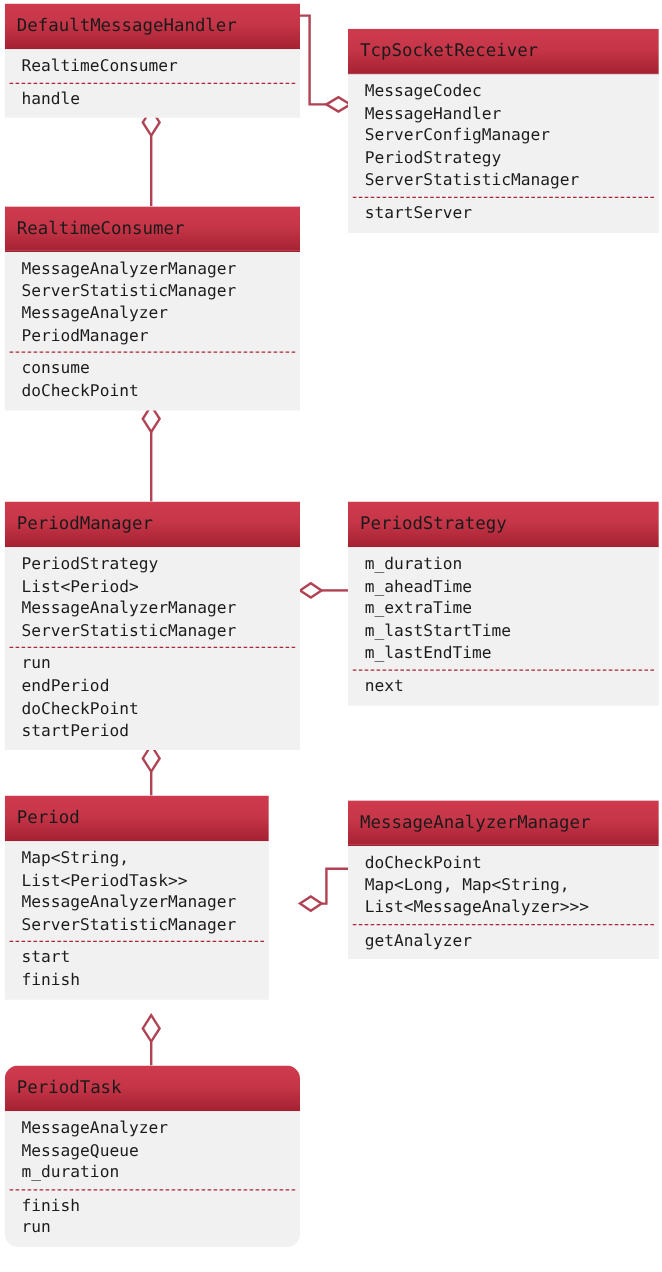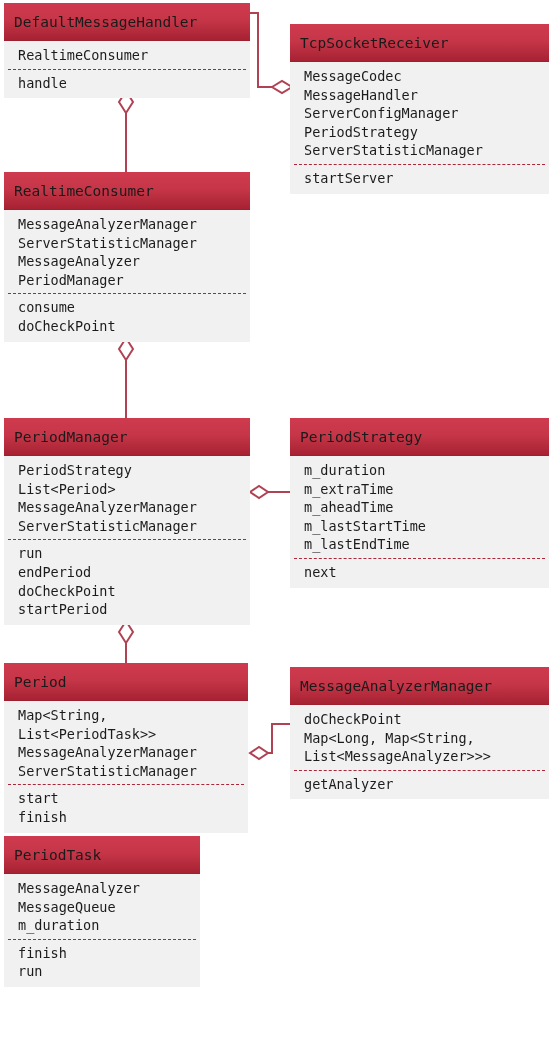--- a/index.html
+++ b/index.html
@@ -181,8 +181,8 @@
     <div class="uml-body">
       <div class="uml-attrs">
         <div class="uml-row">m_duration</div>
+        <div class="uml-row">m_aheadTime</div>
         <div class="uml-row">m_extraTime</div>
-        <div class="uml-row">m_aheadTime</div>
         <div class="uml-row">m_lastStartTime</div>
         <div class="uml-row">m_lastEndTime</div>
       </div>

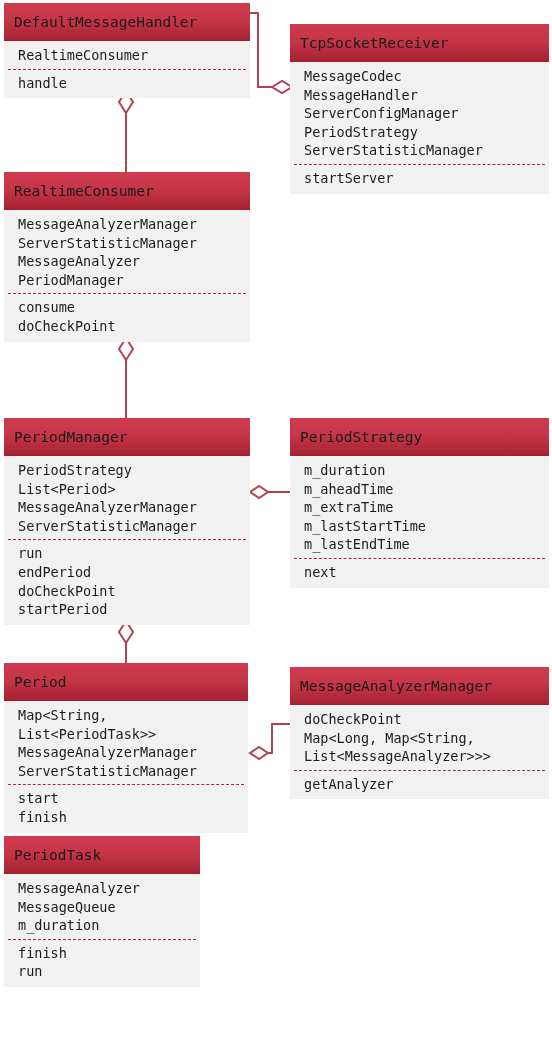--- a/index.html
+++ b/index.html
@@ -193,7 +193,7 @@
     </div>
   </div>
 
-  <div class="uml-class" style="left:4px; top:663px; width:244px;">
+  <div class="uml-class" style="left:4px; top:663px; width:220px;">
     <div class="uml-header">Period</div>
     <div class="uml-body">
       <div class="uml-attrs">

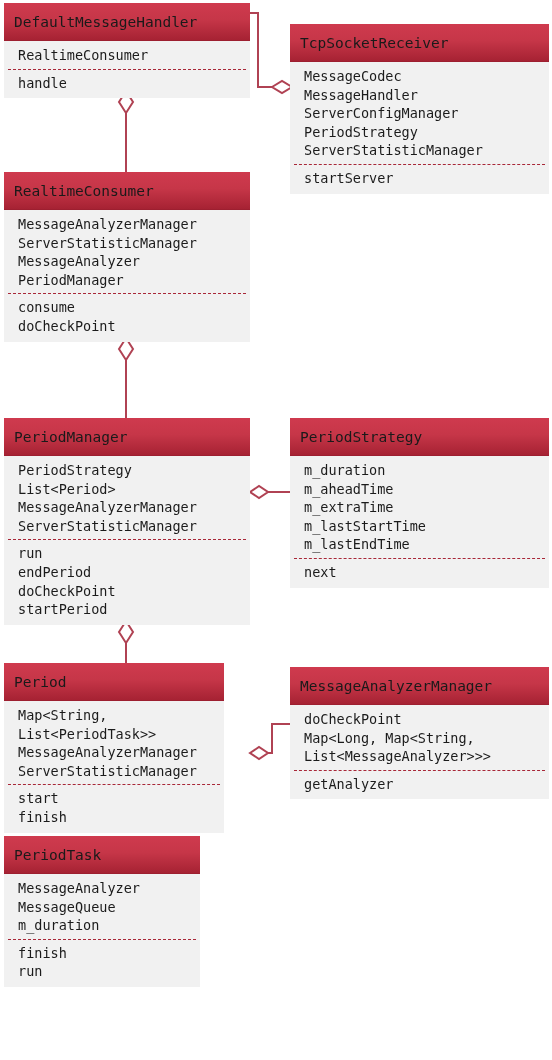--- a/index.html
+++ b/index.html
@@ -225,7 +225,7 @@
     </div>
   </div>
 
-  <div class="uml-class" style="left:4px; top:836px; width:196px;">
+  <div class="uml-class" style="left:4px; top:888px; width:246px;border-radius:11px;">
     <div class="uml-header">PeriodTask</div>
     <div class="uml-body">
       <div class="uml-attrs">

